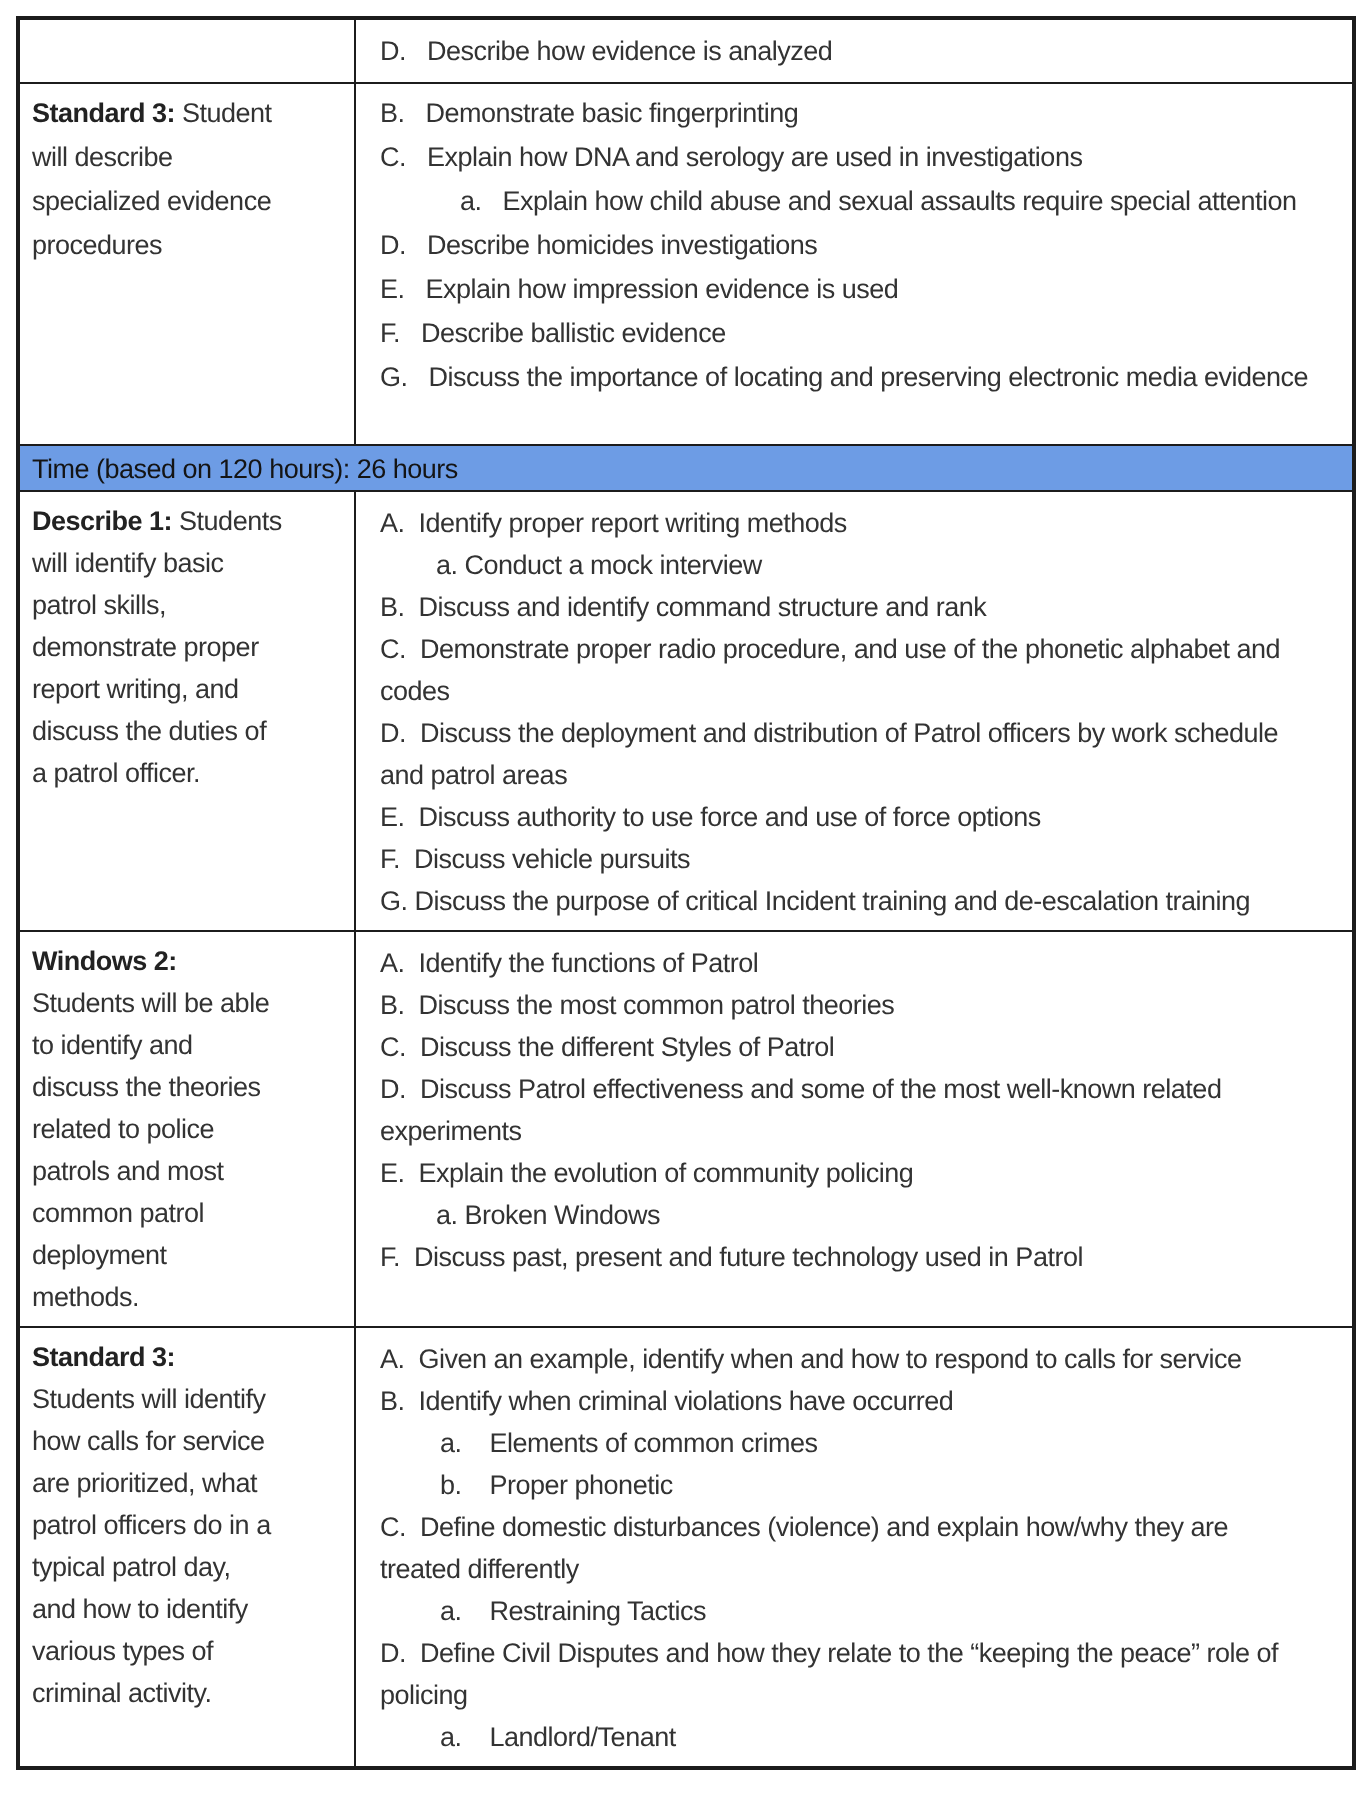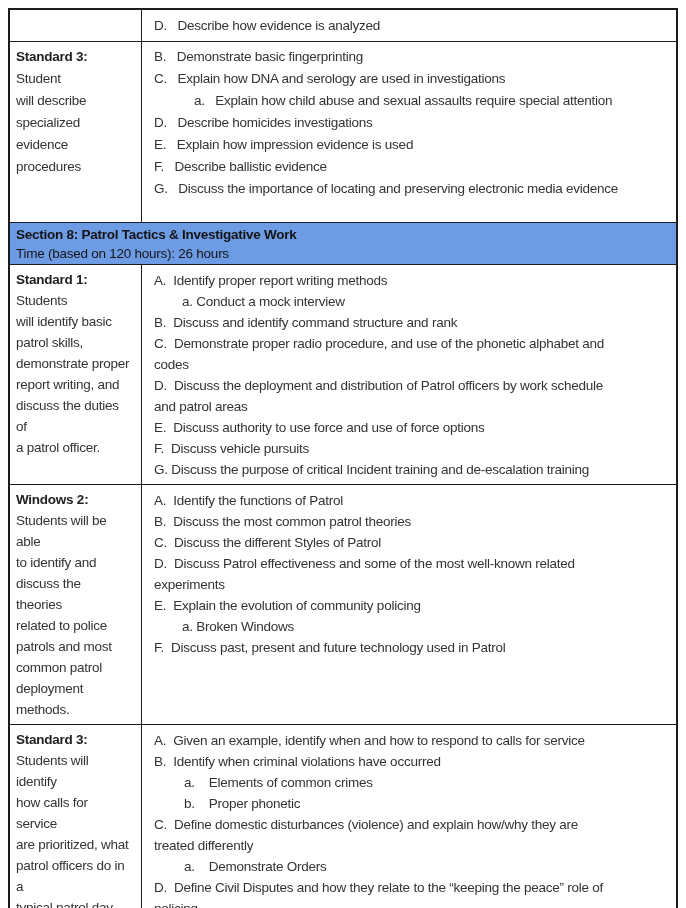--- a/index.html
+++ b/index.html
@@ -26,7 +26,7 @@
   .trow{display:flex;align-items:stretch;justify-content:flex-end;}
   .trow + .trow, .trow + .section-row, .section-row + .trow{border-top:1px solid var(--c-border);}
   .cell-left{
-    width:132px;flex:none;
+    width:168px;flex:none;
     border-right:1px solid var(--c-border);
     padding:4px 11px 4px 6px;
     white-space:pre-wrap;

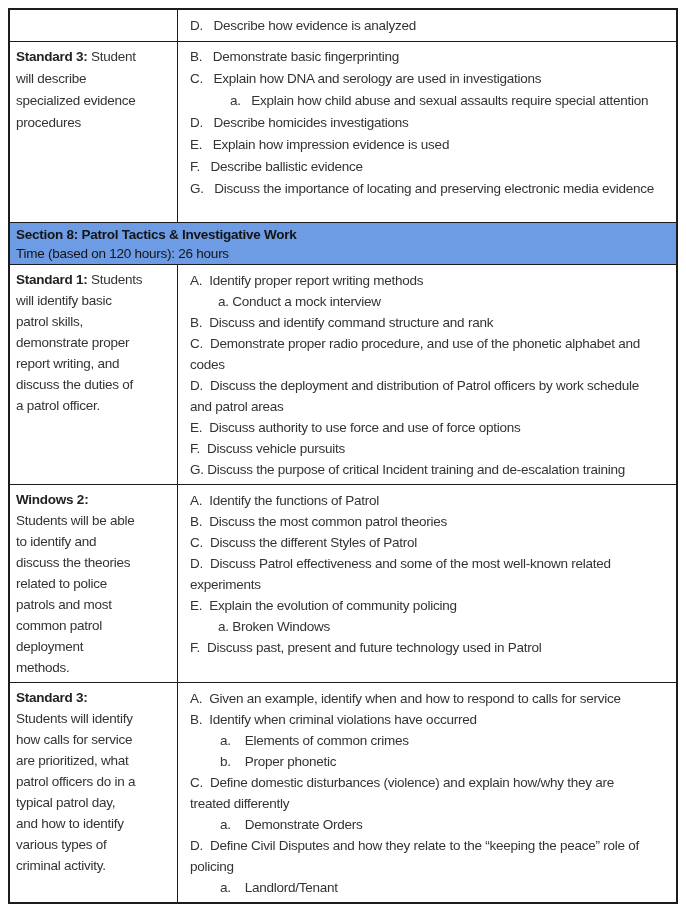--- a/index.html
+++ b/index.html
@@ -85,7 +85,6 @@
     </div>
 
     <div class="section-row">
-      <div class="section-title">Section 8: Patrol Tactics &amp; Investigative Work</div>
       <div class="section-time">Time (based on 120 hours): 26 hours</div>
     </div>
 

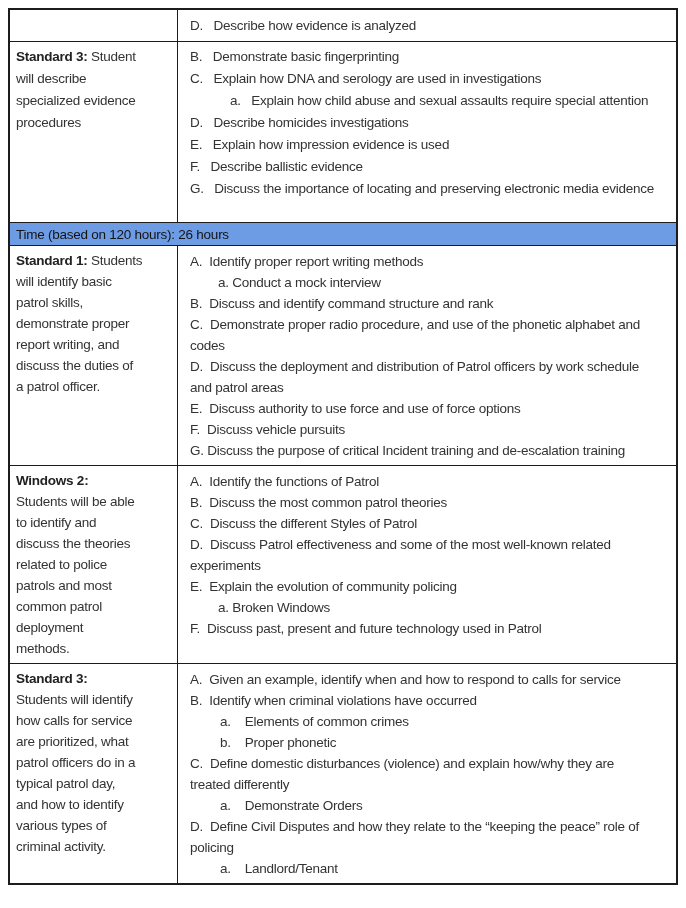--- a/index.html
+++ b/index.html
@@ -89,7 +89,7 @@
     </div>
 
     <div class="trow row-std1">
-      <div class="cell-left"><span class="std-label">Standard 1:</span><span> Students
+      <div class="cell-left"><span class="std-label">Describe 1:</span><span> Students
 will identify basic
 patrol skills,
 demonstrate proper

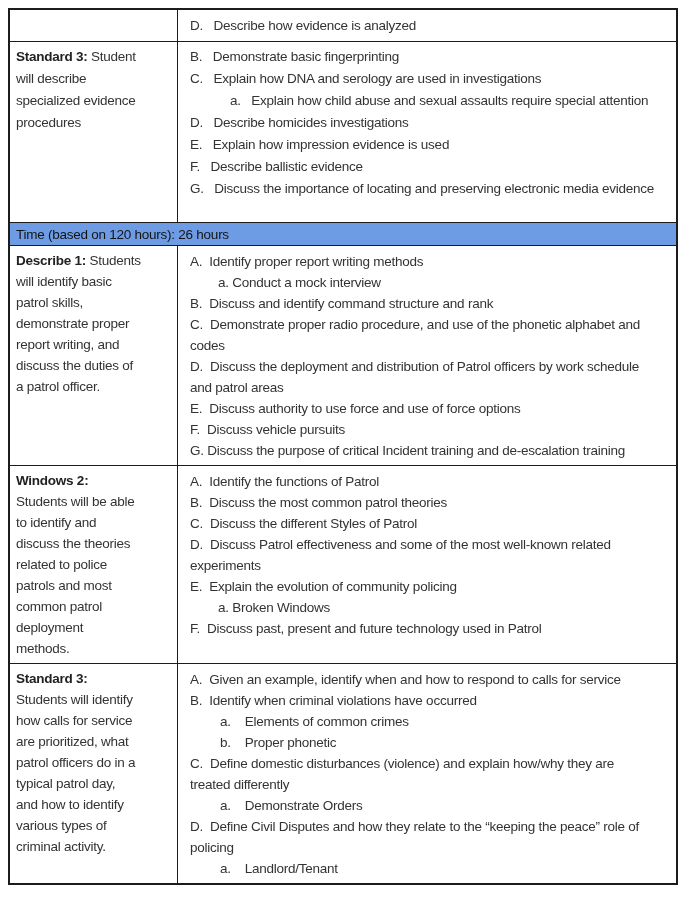--- a/index.html
+++ b/index.html
@@ -149,7 +149,7 @@
         <div class="item lvl1">b.    Proper phonetic</div>
         <div class="item">C.  Define domestic disturbances (violence) and explain how/why they are
 treated differently</div>
-        <div class="item lvl1">a.    Demonstrate Orders</div>
+        <div class="item lvl1">a.    Restraining Tactics</div>
         <div class="item">D.  Define Civil Disputes and how they relate to the “keeping the peace” role of
 policing</div>
         <div class="item lvl1">a.    Landlord/Tenant</div>

